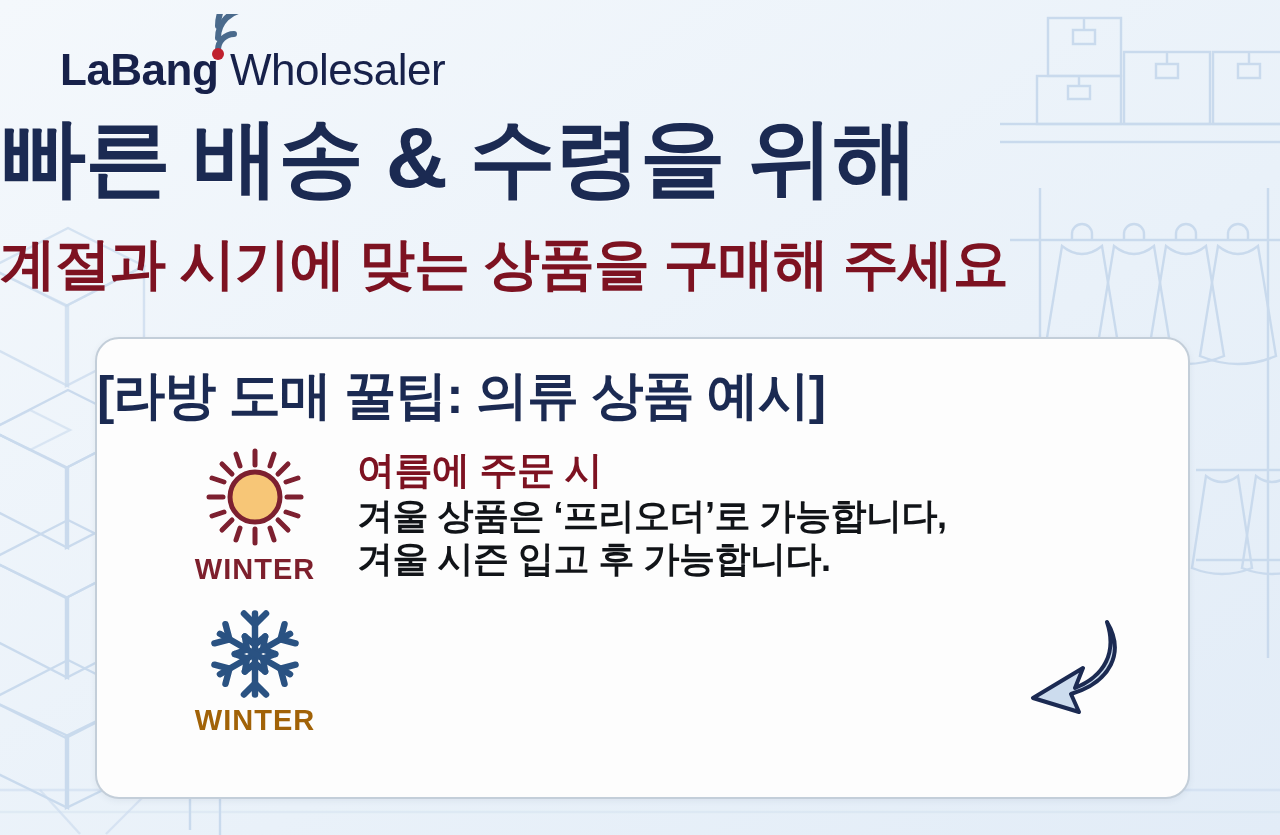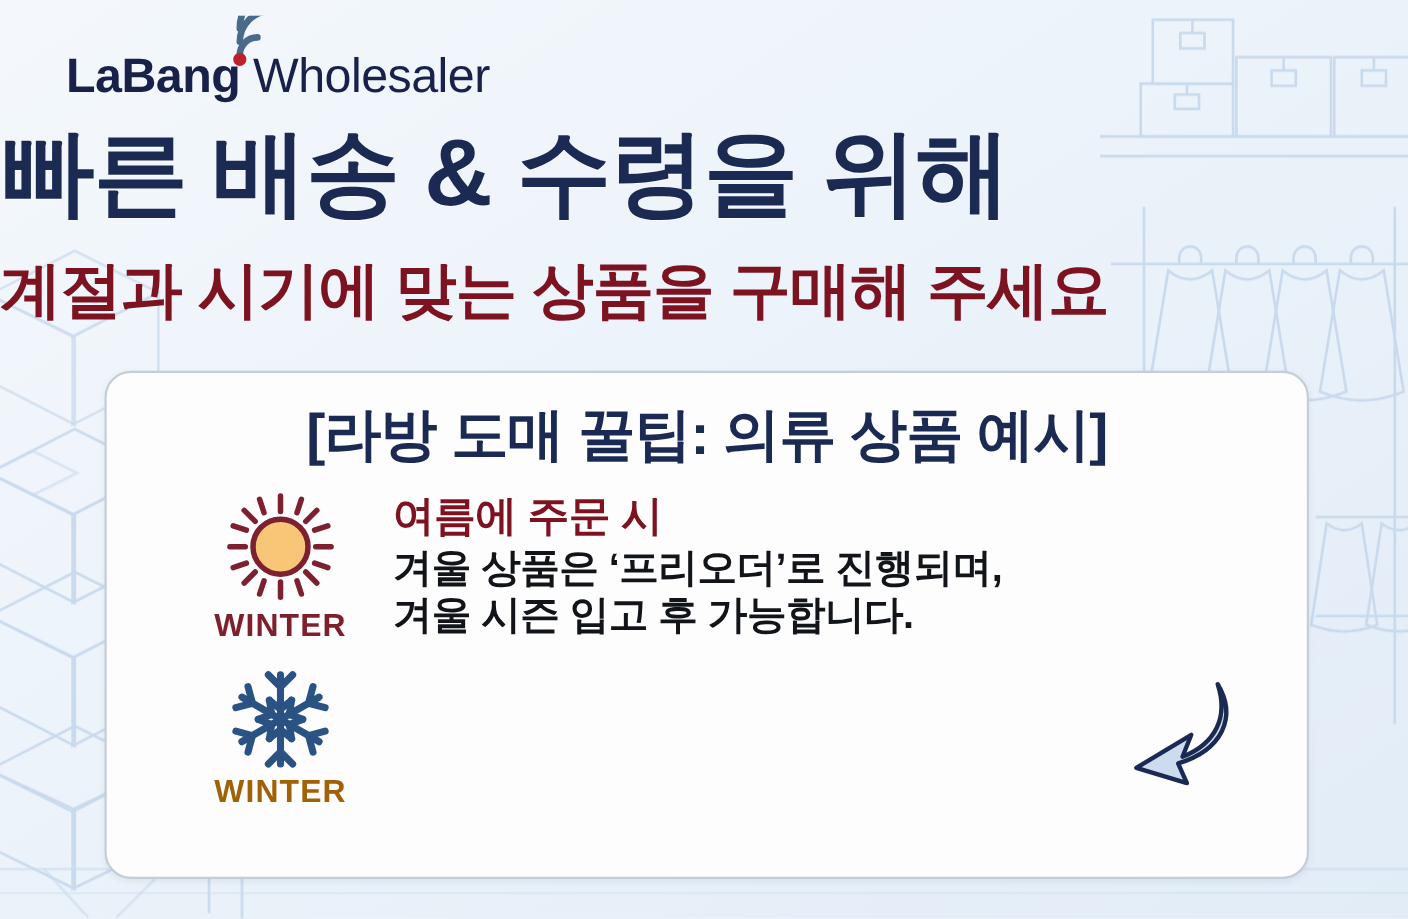--- a/index.html
+++ b/index.html
@@ -63,7 +63,7 @@
     overflow:hidden;
   }
   .card-title{
-    text-align:center;
+    text-align:left;
     font-size:52px;font-weight:700;
     color:#1b2a52;
     letter-spacing:-1px;

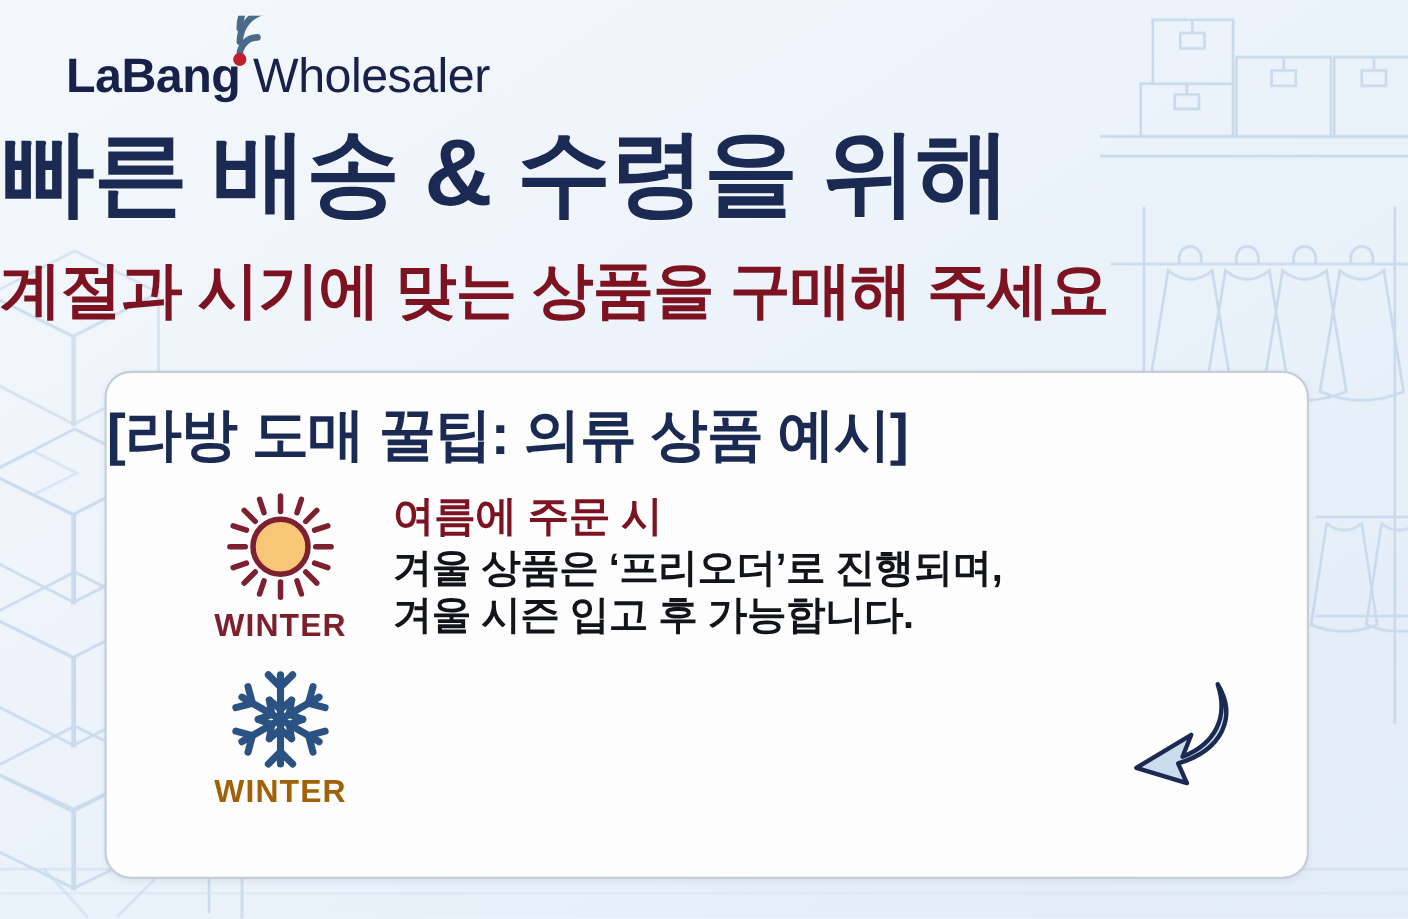--- a/index.html
+++ b/index.html
@@ -238,7 +238,7 @@
       <div class="season-body">
         <div class="season-heading">여름에 주문 시</div>
         <div class="season-text">
-          <span class="ln">겨울 상품은 ‘프리오더’로 진행되며,</span>
+          <span class="ln">겨울 상품은 ‘프리오더’로 가능합니다,</span>
           <span class="ln">겨울 시즌 입고 후 가능합니다.</span>
         </div>
       </div>

